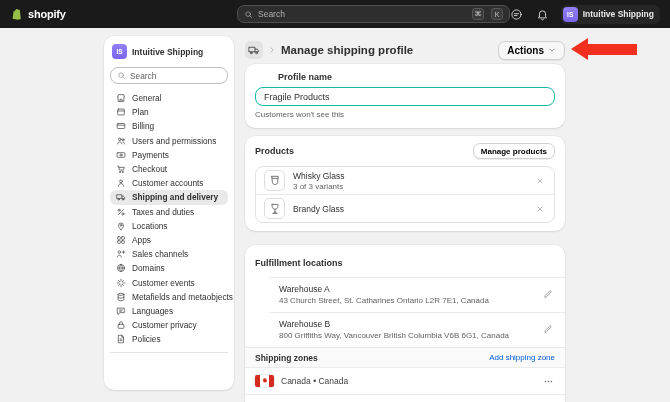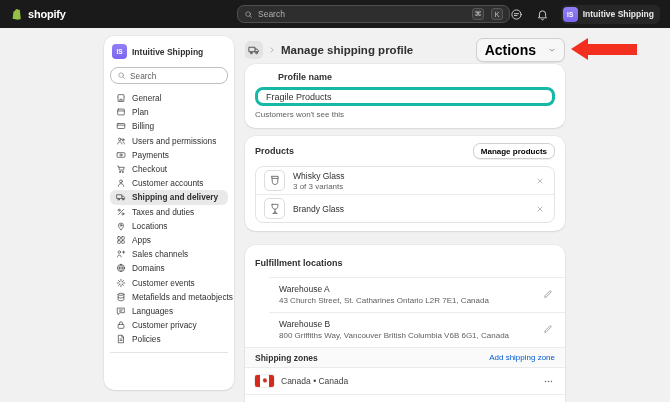--- a/index.html
+++ b/index.html
@@ -43,7 +43,7 @@
   .head-chip { width:18px; height:18px; background:#e3e3e3; border-radius:5px; display:flex; align-items:center; justify-content:center; color:#4a4a4a; }
   .crumb-chev { width:8px; height:8px; color:#8a8a8a; }
   .page-title { font-size:11.5px; font-weight:bold; }
-  .actions-btn { margin-left:auto; display:flex; align-items:center; gap:12px; background:#f7f7f7; border:1px solid #cfcfcf; border-radius:7px; padding:3px 8px; font-size:14px; font-weight:600; box-shadow:0 1px 0 rgba(0,0,0,.06); cursor:pointer; }
+  .actions-btn { margin-left:auto; display:flex; align-items:center; gap:4px; background:#f7f7f7; border:1px solid #cfcfcf; border-radius:7px; padding:3px 8px; font-size:10px; font-weight:600; box-shadow:0 1px 0 rgba(0,0,0,.06); cursor:pointer; }
   .actions-btn svg { width:8px; height:8px; color:#4a4a4a; }
 
   .card { background:#fff; border-radius:10px; box-shadow:0 0 0 0.5px rgba(0,0,0,.06),0 1px 2px rgba(0,0,0,.08); }

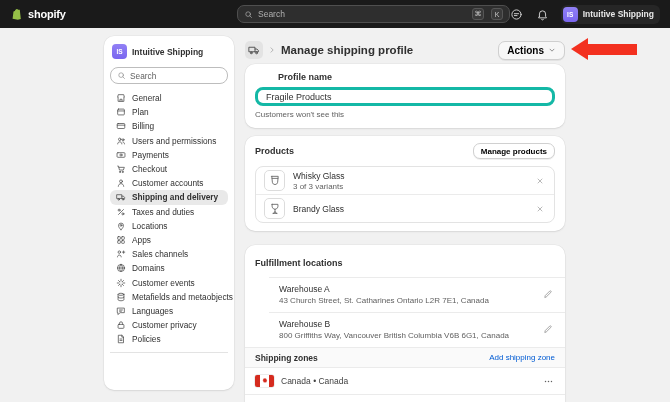--- a/index.html
+++ b/index.html
@@ -49,7 +49,7 @@
   .card { background:#fff; border-radius:10px; box-shadow:0 0 0 0.5px rgba(0,0,0,.06),0 1px 2px rgba(0,0,0,.08); }
   .card-profile { margin-top:4px; padding:8px 10px 9px; }
   .fld-label { font-size:9px; font-weight:600;margin-left:23px; }
-  .fld-input { margin-top:5px; width:100%; height:19px; border:3px solid #14b8a6; border-radius:8px; font-size:9px; color:#303030; padding:0 8px; font-family:inherit; background:#fff; }
+  .fld-input { margin-top:5px; width:100%; height:19px; border:1px solid #14b8a6; border-radius:8px; font-size:9px; color:#303030; padding:0 8px; font-family:inherit; background:#fff; }
   .fld-help { margin-top:4px; font-size:8px; color:#616161; }
 
   .card-products { margin-top:8px; padding:7px 10px 8px; }

